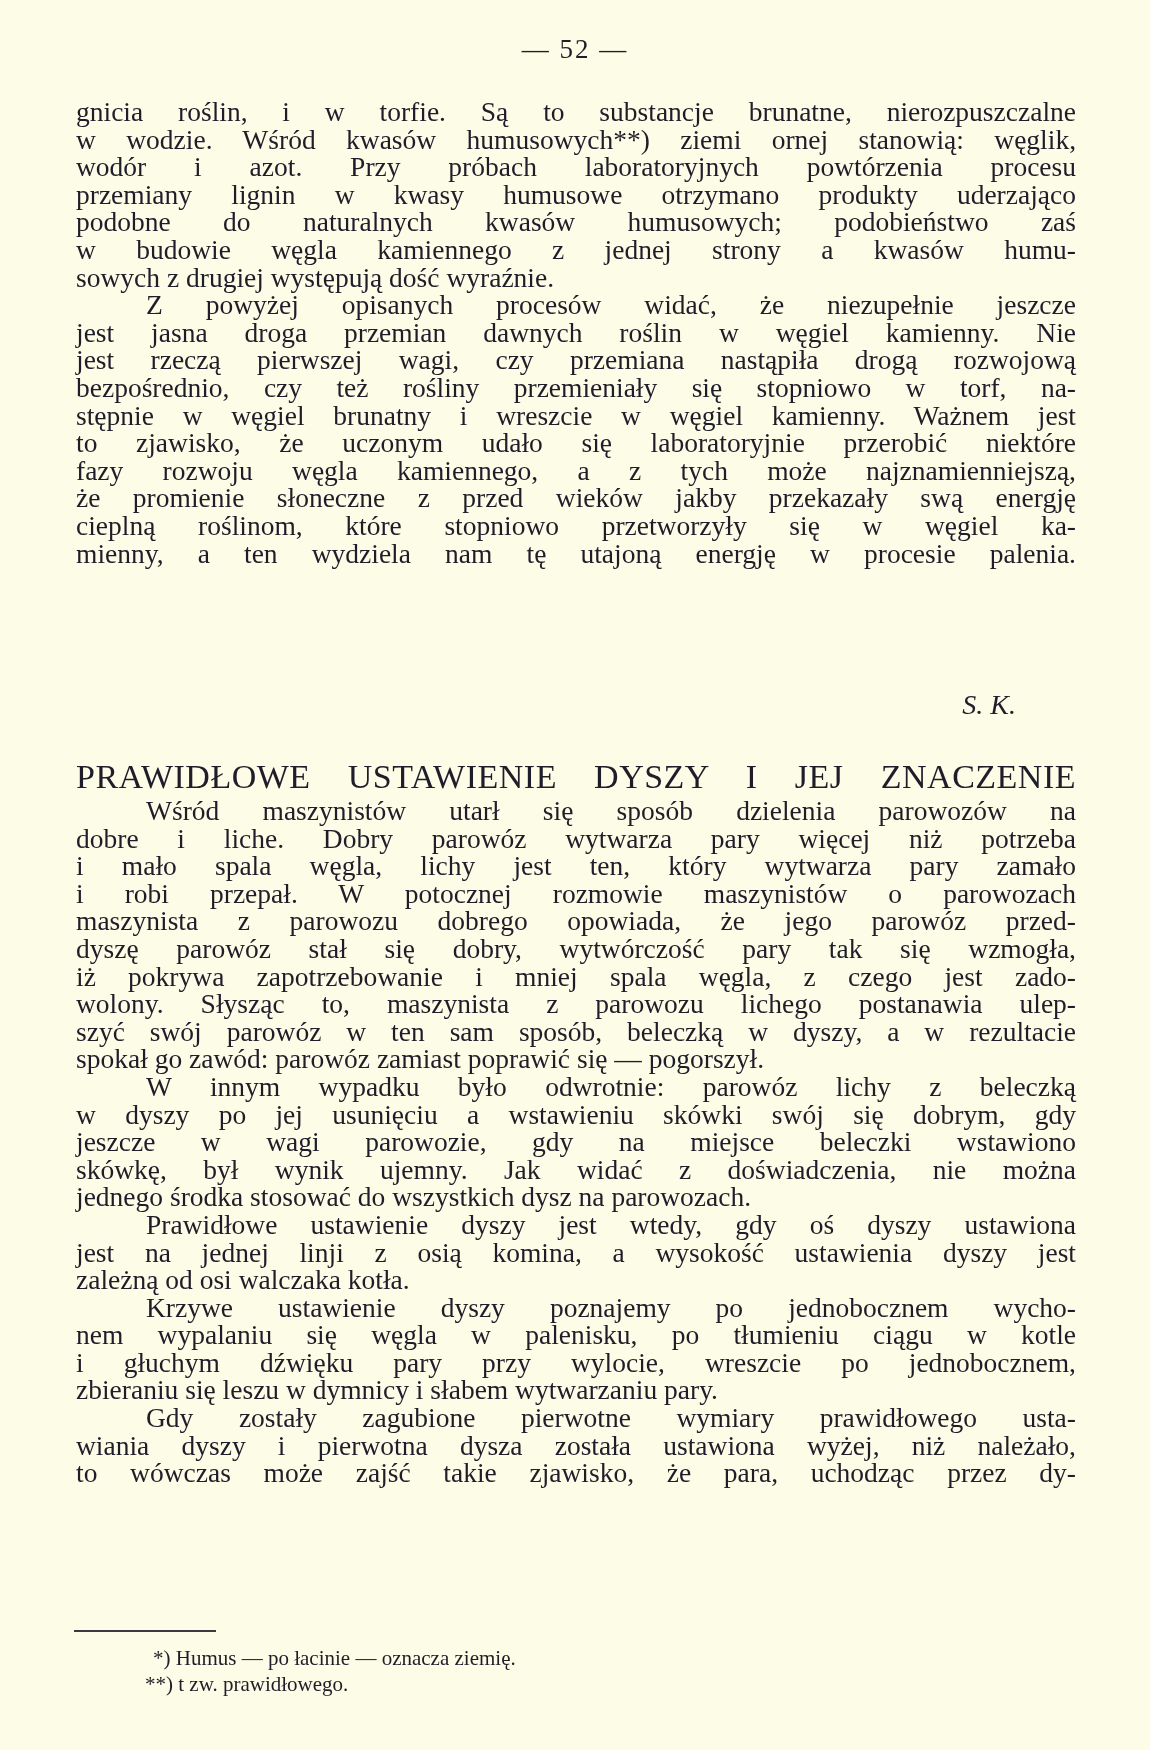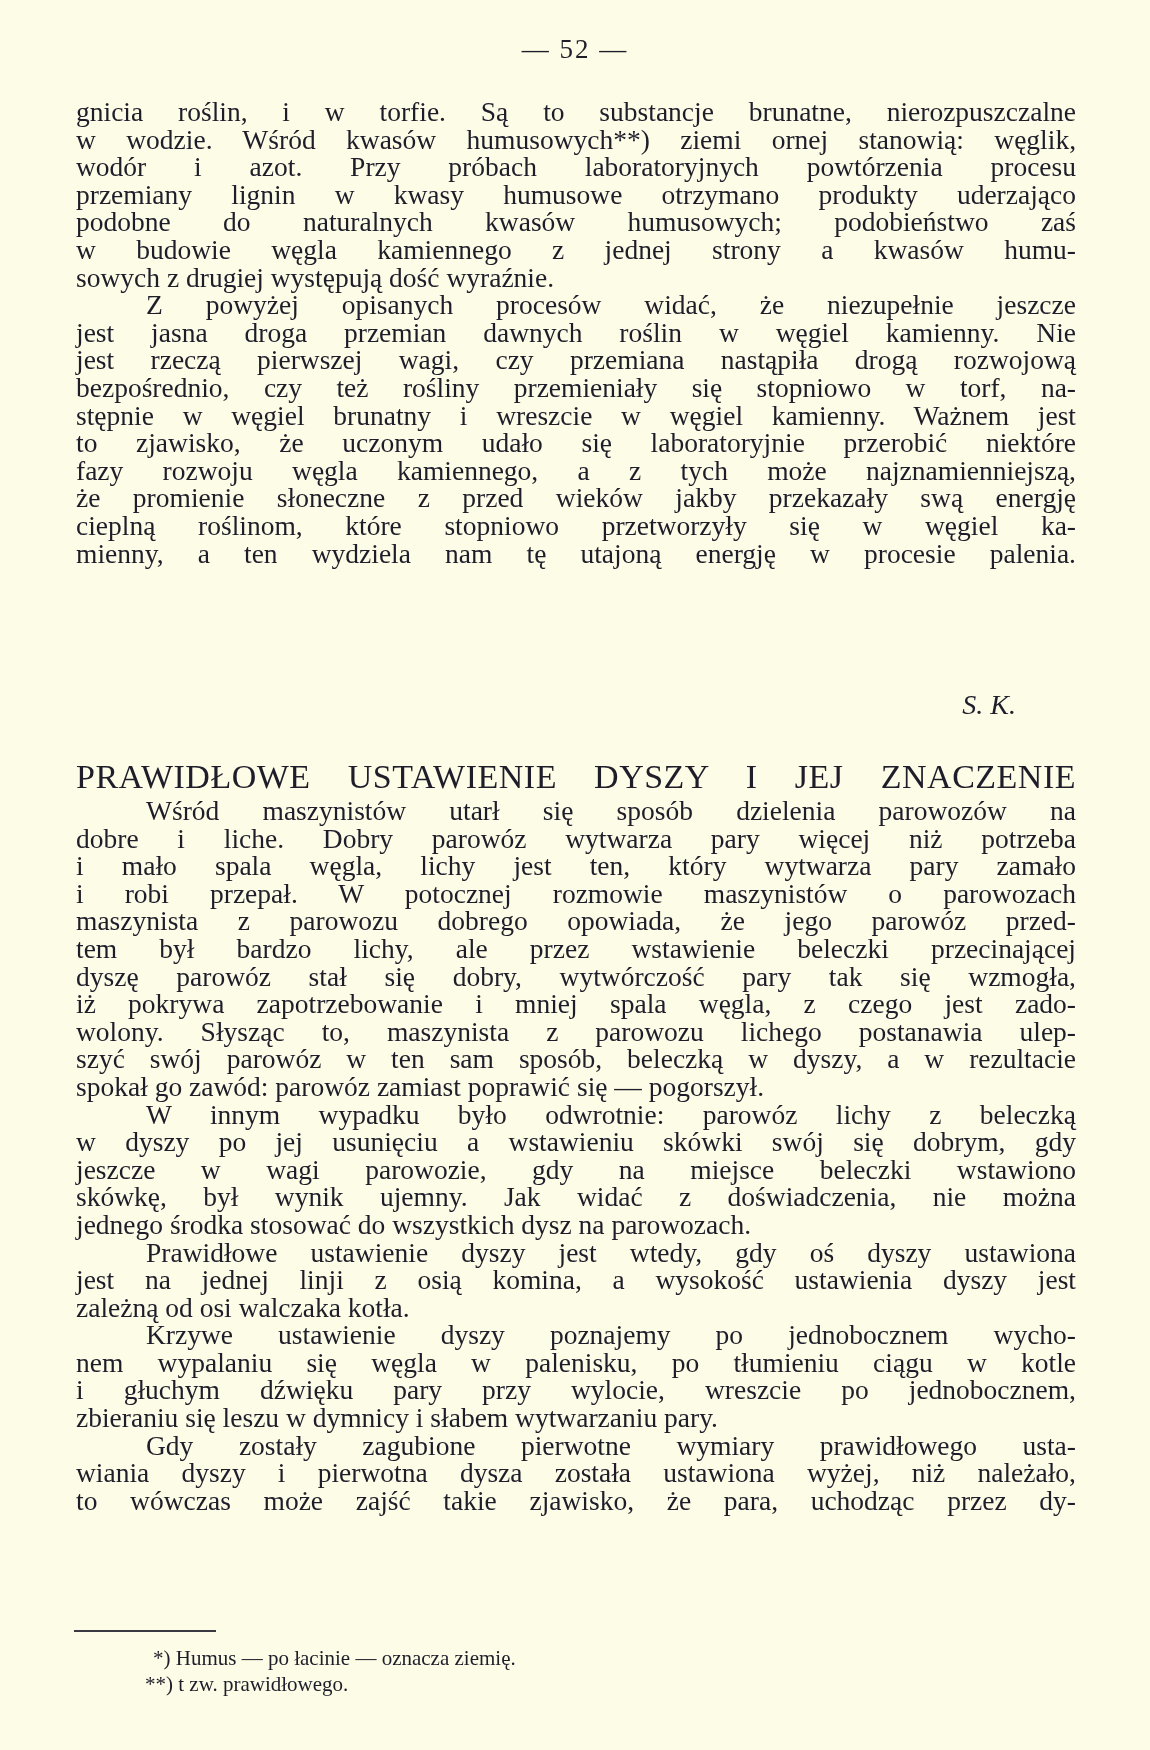--- a/index.html
+++ b/index.html
@@ -76,7 +76,6 @@
   <span class="line" style="white-space: normal; height: 27.6px; overflow: visible;">i mało spala węgla, lichy jest ten, który wytwarza pary zamało</span>
   <span class="line" style="white-space: normal; height: 27.6px; overflow: visible;">i robi przepał. W potocznej rozmowie maszynistów o parowozach</span>
   <span class="line" style="white-space: normal; height: 27.6px; overflow: visible;">maszynista z parowozu dobrego opowiada, że jego parowóz przed-</span>
-  <span class="line" style="white-space: normal; height: 27.6px; overflow: visible;">tem był bardzo lichy, ale przez wstawienie beleczki przecinającej</span>
   <span class="line" style="white-space: normal; height: 27.6px; overflow: visible;">dyszę parowóz stał się dobry, wytwórczość pary tak się wzmogła,</span>
   <span class="line" style="white-space: normal; height: 27.6px; overflow: visible;">iż pokrywa zapotrzebowanie i mniej spala węgla, z czego jest zado-</span>
   <span class="line" style="white-space: normal; height: 27.6px; overflow: visible;">wolony. Słysząc to, maszynista z parowozu lichego postanawia ulep-</span>

